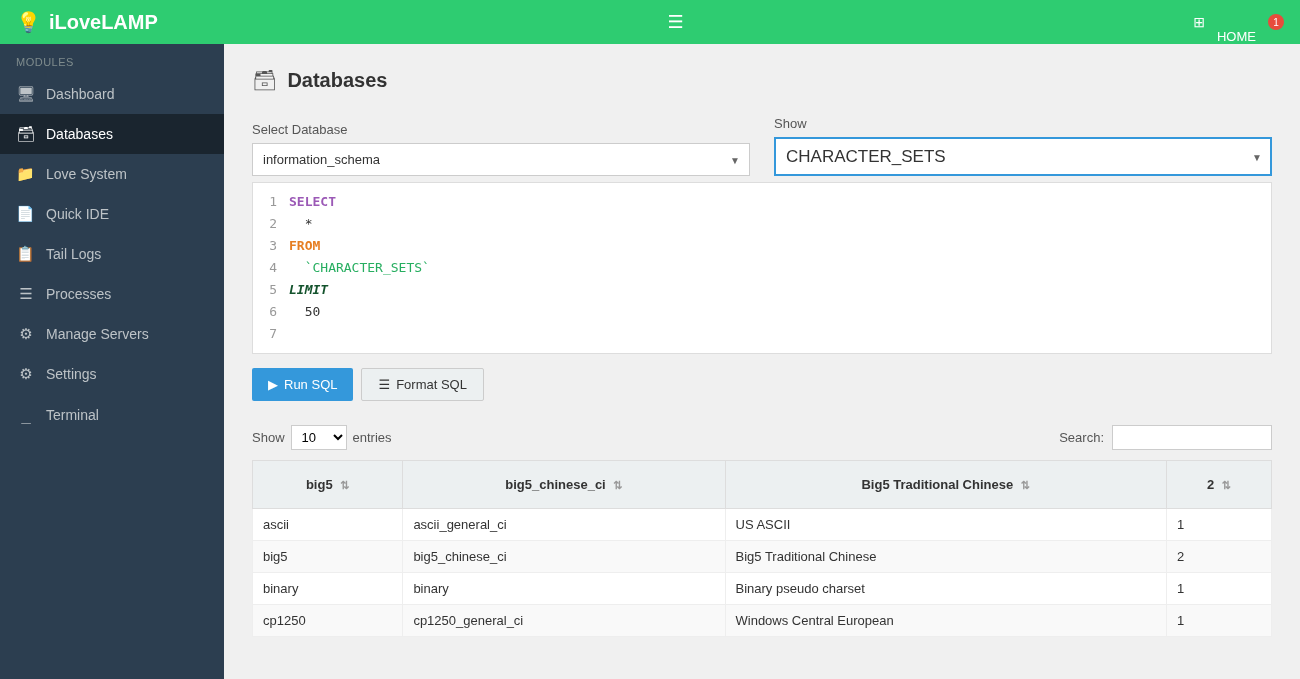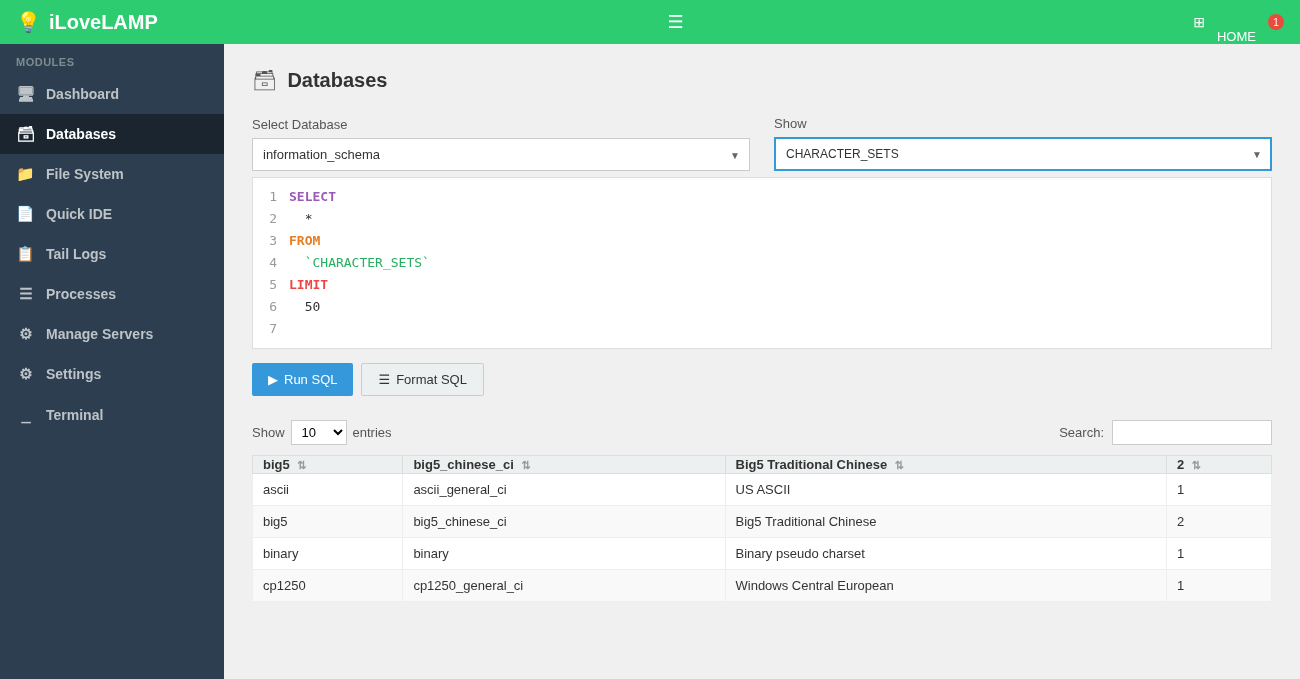--- a/index.html
+++ b/index.html
@@ -38,7 +38,6 @@
       flex-direction: column;
       flex-shrink: 0;
       overflow-y: auto;
-      font-weight: bold;
     }
     .sidebar-modules-label {
       padding: 12px 16px 6px;

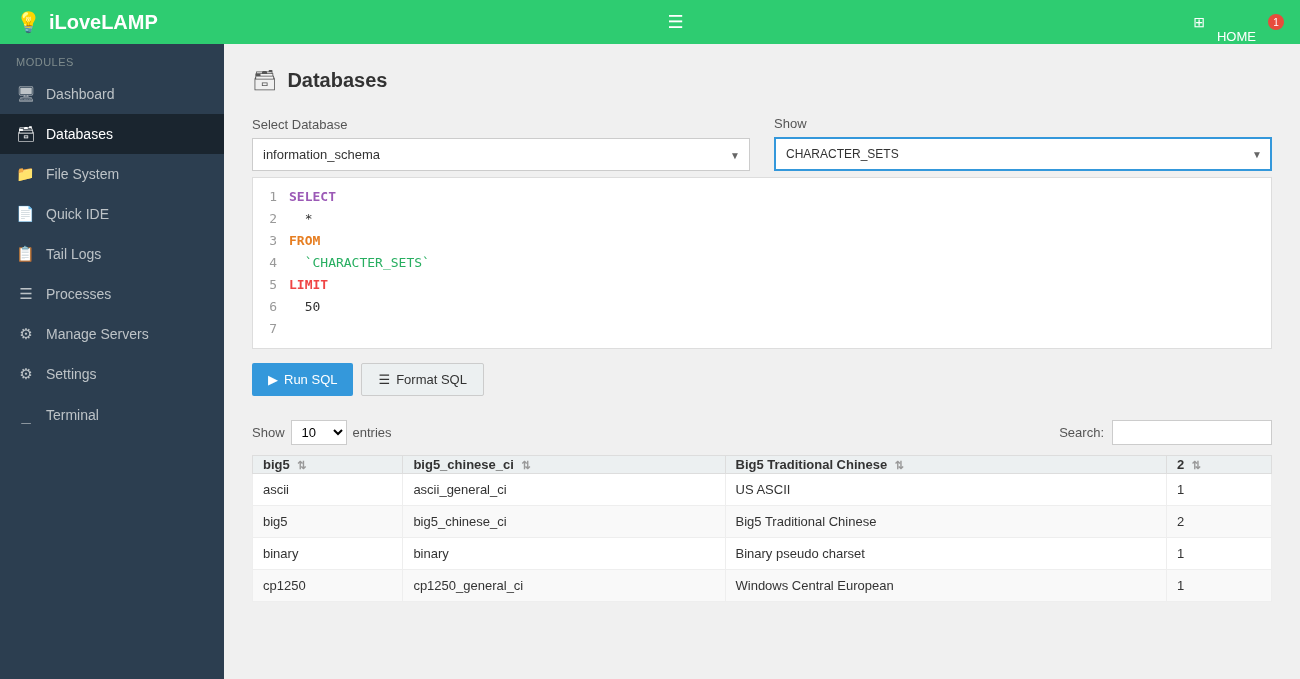--- a/index.html
+++ b/index.html
@@ -290,7 +290,7 @@
       <div class="select-group">
         <label>Show</label>
         <div class="select-wrapper">
-          <select style="width:100%;padding:8px 10px;border:2px solid #3498db;font-size:12px;appearance:none;-webkit-appearance:none;cursor:pointer;color:#333;background:white;">
+          <select style="width:100%;padding:8px 10px;border:2px solid #3498db;font-size:17px;appearance:none;-webkit-appearance:none;cursor:pointer;color:#333;background:white;">
             <option>CHARACTER_SETS</option>
             <option>COLLATIONS</option>
             <option>TABLES</option>

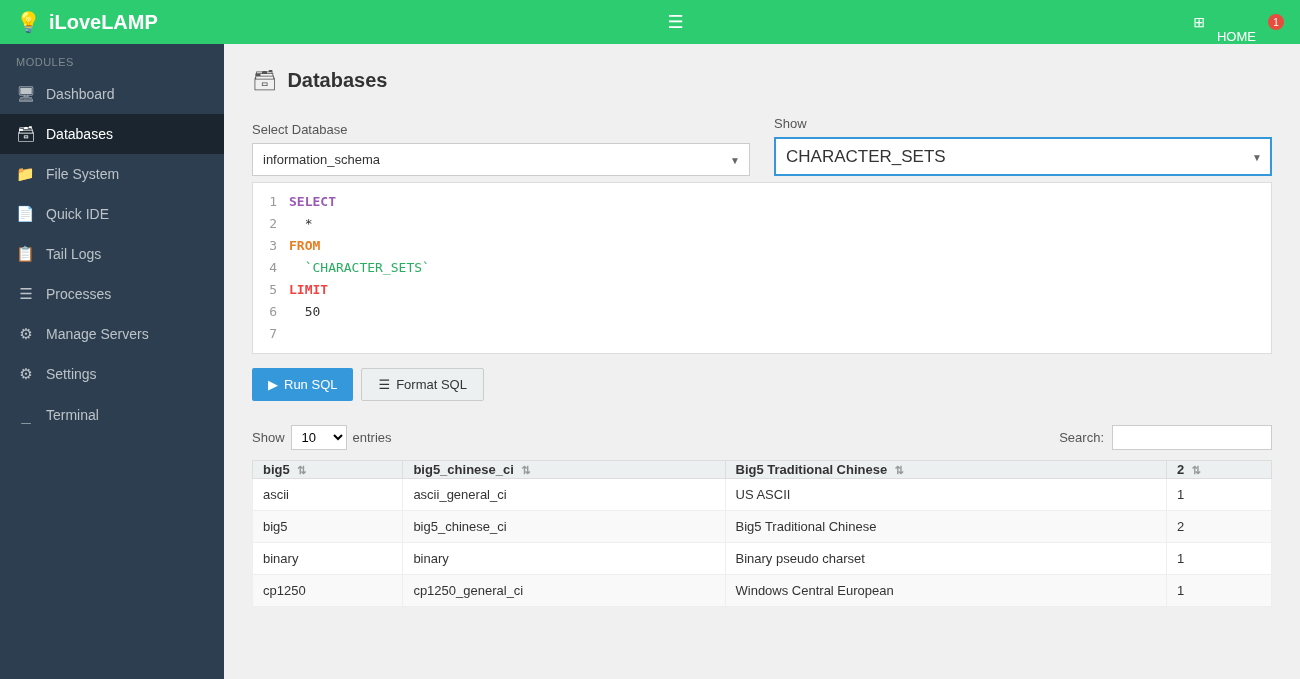--- a/index.html
+++ b/index.html
@@ -240,7 +240,7 @@
     </div>
     <div class="sidebar-item">
       <span class="sidebar-icon">📁</span>
-      <span>File System</span>
+      <span>Love System</span>
     </div>
     <div class="sidebar-item">
       <span class="sidebar-icon">📄</span>

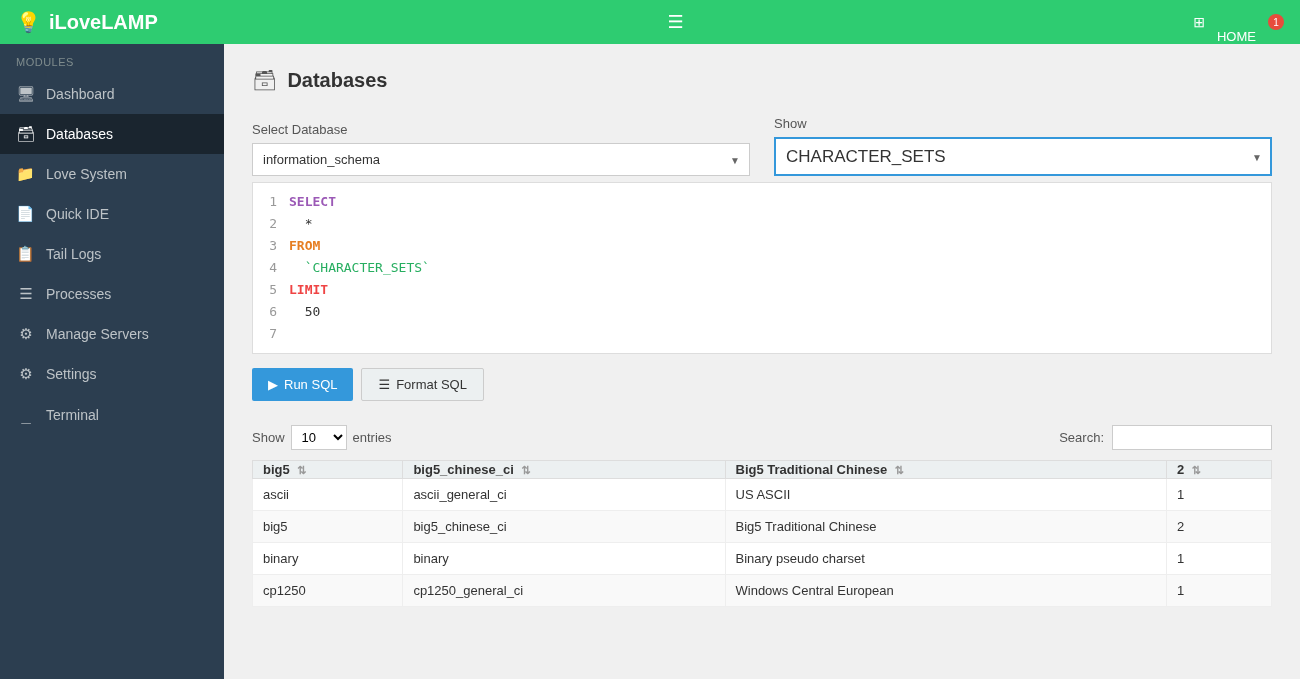--- a/index.html
+++ b/index.html
@@ -135,7 +135,7 @@
     .sql-line-code { color: #333; }
     .kw-select { color: #9b59b6; font-weight: bold; }
     .kw-from { color: #e67e22; font-weight: bold; }
-    .kw-limit { color: #ef4444; font-weight: bold; }
+    .kw-limit { color: #14532d; font-weight: bold; font-style: italic; }
     .kw-asterisk { color: #333; }
     .kw-backtick { color: #27ae60; }
 

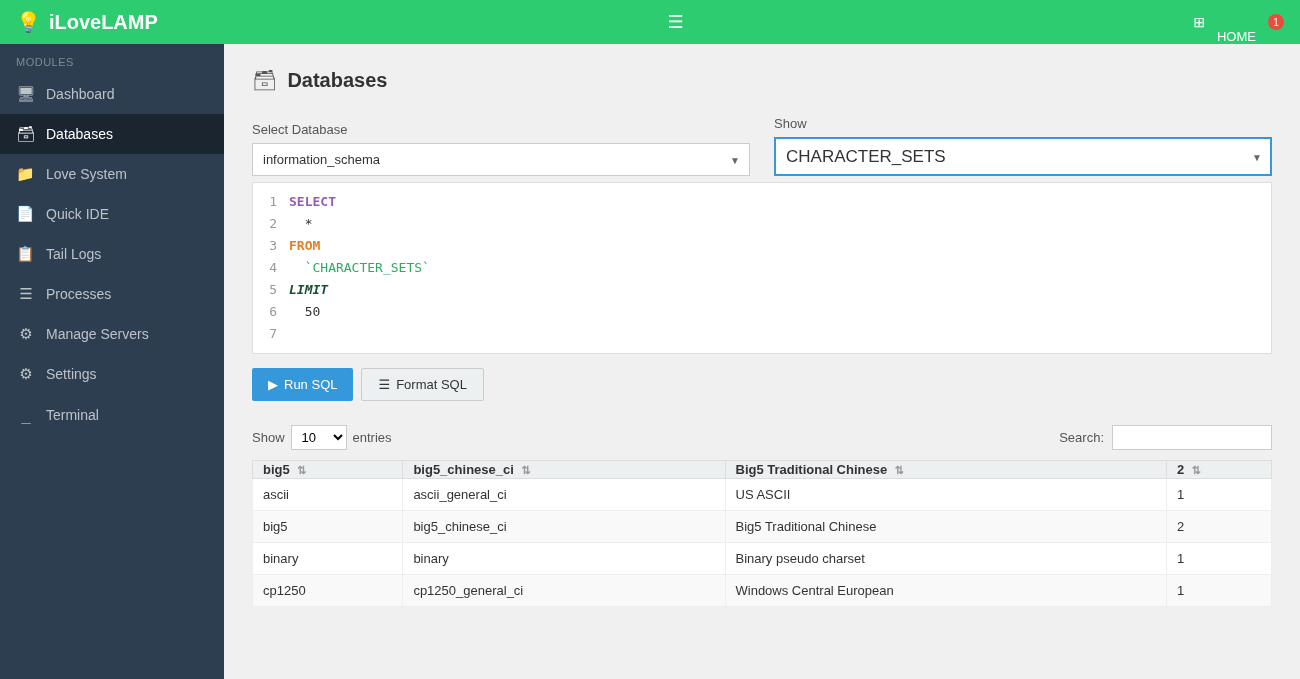--- a/index.html
+++ b/index.html
@@ -188,8 +188,8 @@
     .data-table th {
       background: #ecf0f1;
       border: 1px solid #ddd;
-      padding: 1px 10px;
-      text-align: left;
+      padding: 16px 10px;
+      text-align: center;
       font-weight: bold;
       color: #333;
       white-space: nowrap;

